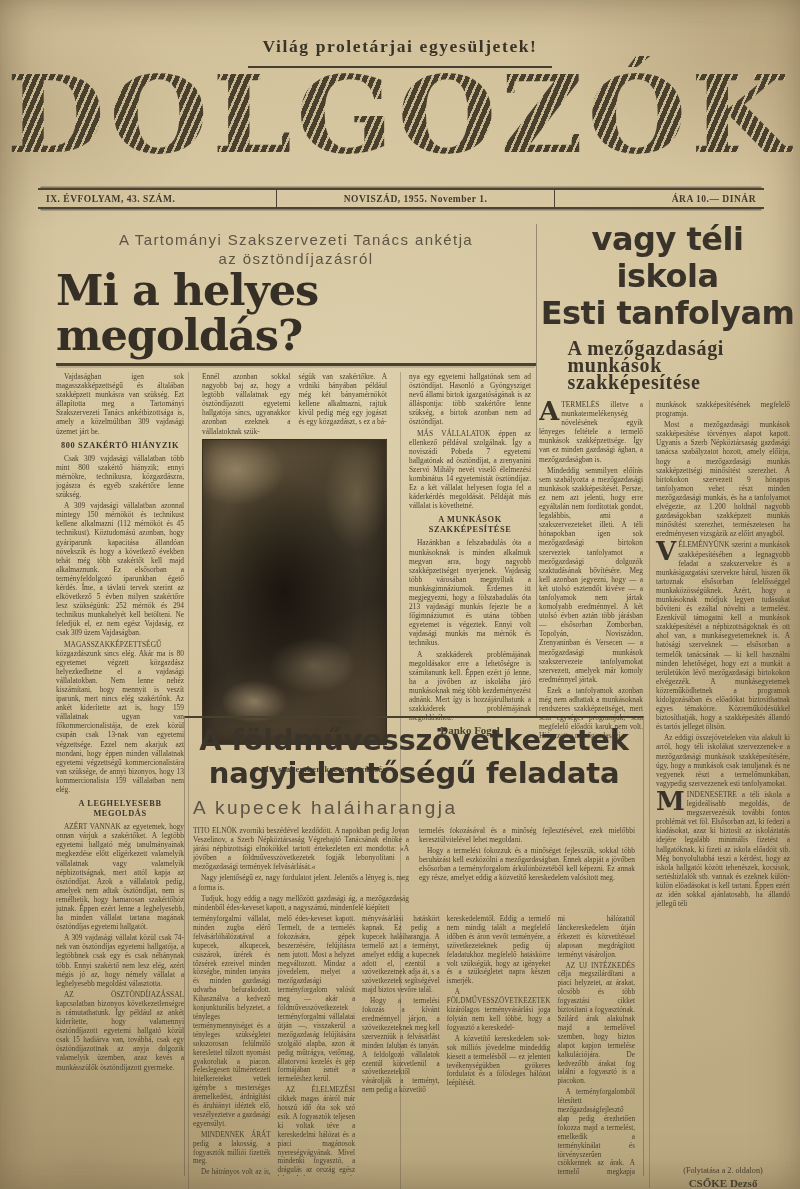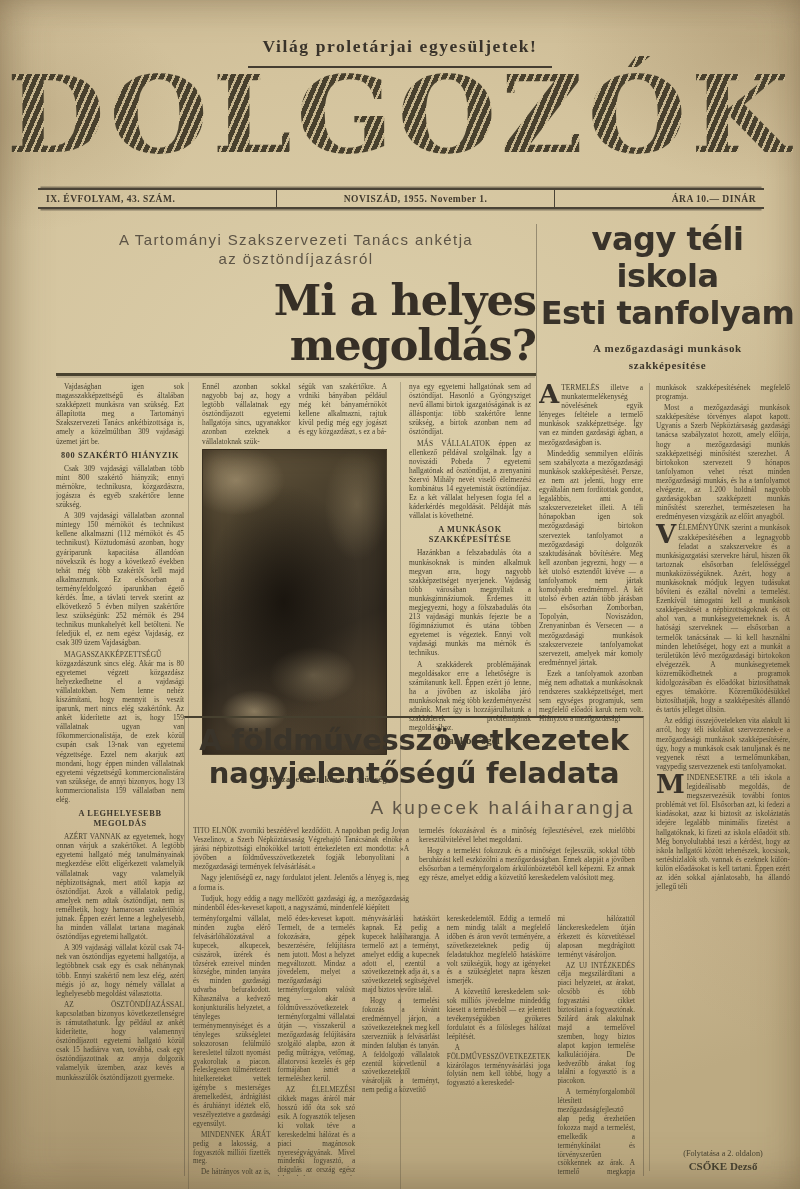--- a/index.html
+++ b/index.html
@@ -47,8 +47,8 @@
   .lead{position:absolute;left:56px;top:230px;width:480px}
   .kicker{font-family:"Liberation Sans",sans-serif;color:#5d5446;font-size:15px;line-height:19px;
     text-align:center;letter-spacing:1.4px;font-weight:normal}
-  .lead h1{font-family:"DejaVu Serif",serif;font-size:43px;line-height:45px;text-align:right;
-    color:#362f26;margin-top:10px;letter-spacing:-1px;font-weight:bold}
+  .lead h1{font-family:"DejaVu Serif",serif;font-size:43px;line-height:45px;text-align:left;
+    color:#362f26;margin-top:0;letter-spacing:-1px;font-weight:bold}
   .lead-rule{height:3px;background:#49422f;margin:5px 0 6px;box-shadow:0 2.5px 0 -1px rgba(74,67,54,.4)}
   .lead-body{display:flex}
   .col1{width:128px;height:828px;overflow:hidden}

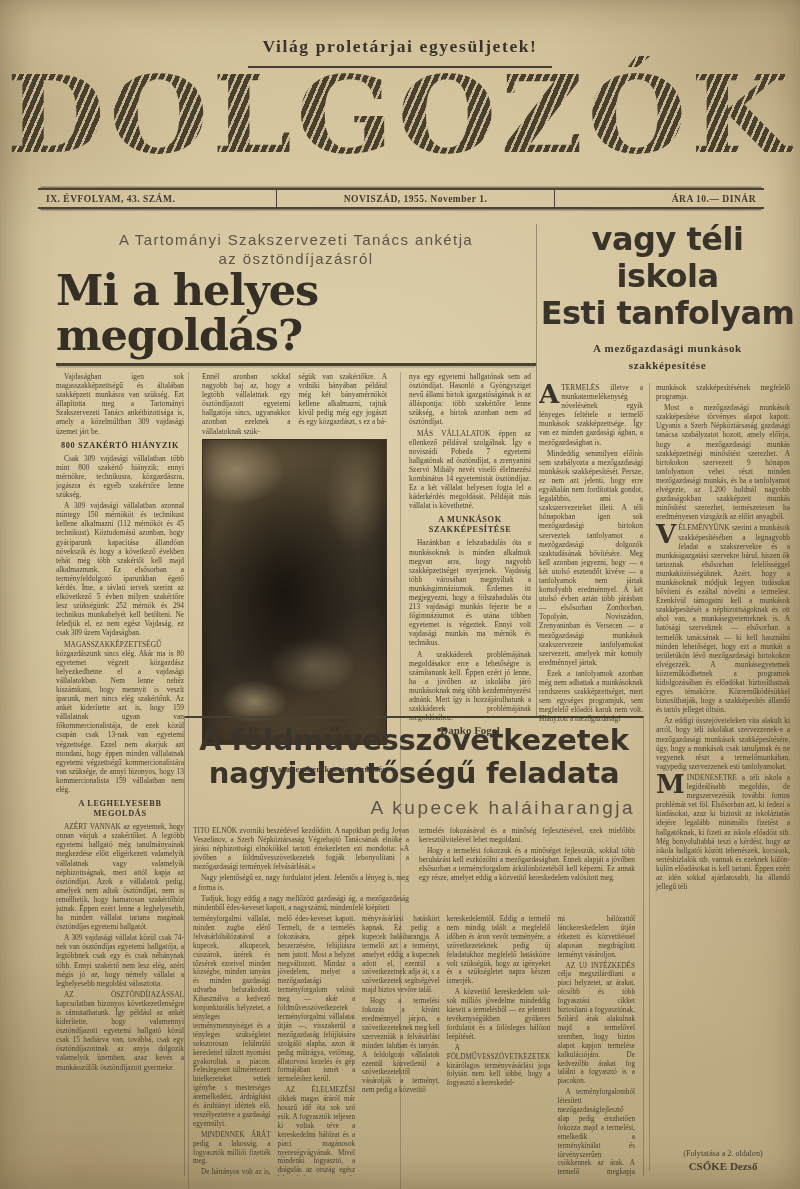--- a/index.html
+++ b/index.html
@@ -72,7 +72,7 @@
   .esti{position:absolute;left:539px;top:221px;width:257px}
   .esti-h{font-family:"DejaVu Sans",sans-serif;font-weight:bold;font-size:32px;line-height:37px;
     text-align:center;color:#39332a;letter-spacing:-.5px}
-  .esti-sub{font-size:11px;line-height:17px;font-weight:bold;text-align:center;margin:8px auto 0;
+  .esti-sub{font-size:20px;line-height:17px;font-weight:bold;margin:8px auto 0;
     width:200px;letter-spacing:.7px;color:#3c362b}
   .esti-body{display:flex;margin-top:9px}
   .ecol1{width:104px;height:358px;overflow:hidden}

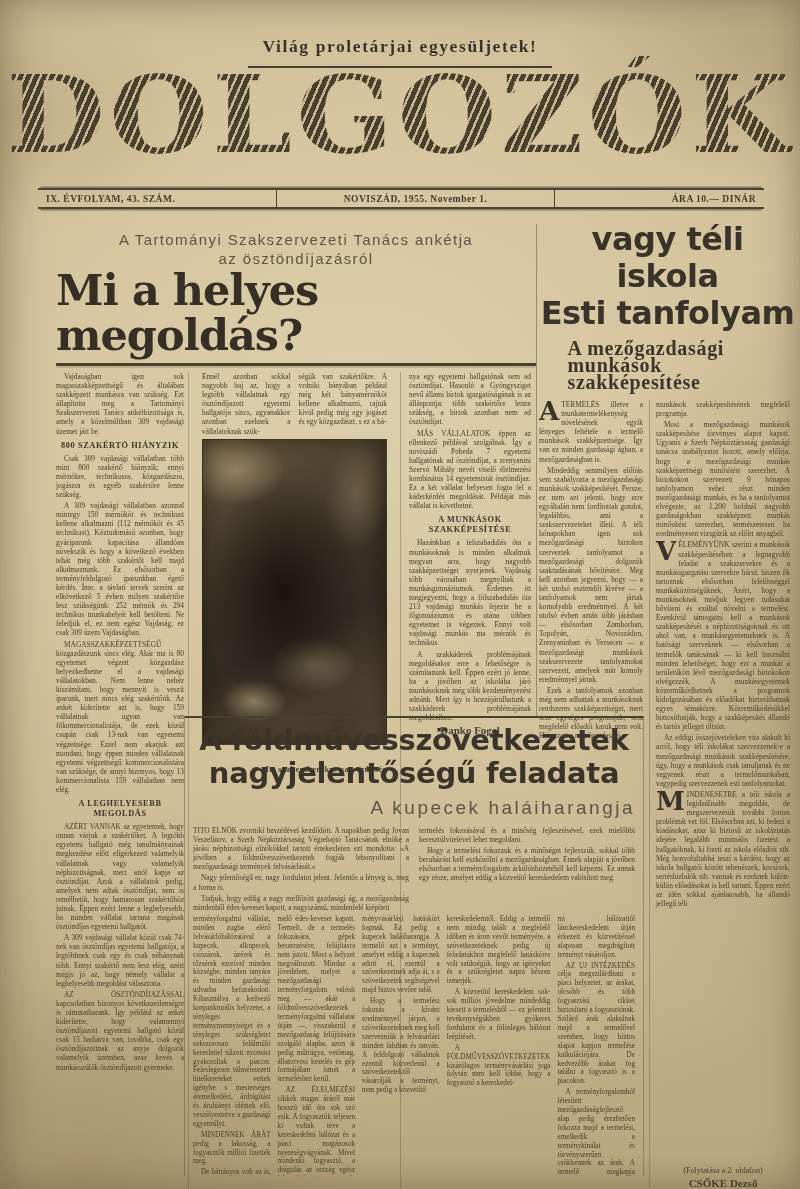--- a/index.html
+++ b/index.html
@@ -85,7 +85,7 @@
     border-right:1px solid rgba(74,67,54,.4);padding:6px 8px 0;overflow:hidden}
   .kup-h{font-family:"DejaVu Sans",sans-serif;font-weight:bold;font-size:29px;line-height:33px;
     text-align:center;color:#3a342a;letter-spacing:-.3px}
-  .kup-sub{font-family:"Liberation Sans",sans-serif;font-size:19px;color:#5d5446;text-align:right;
+  .kup-sub{font-family:"Liberation Sans",sans-serif;font-size:19px;color:#5d5446;text-align:left;
     letter-spacing:2.5px;margin:7px 0 7px;font-weight:normal}
   .kup-intro{display:flex;gap:10px;height:86px;overflow:hidden}
   .kup-intro .icol{flex:1}

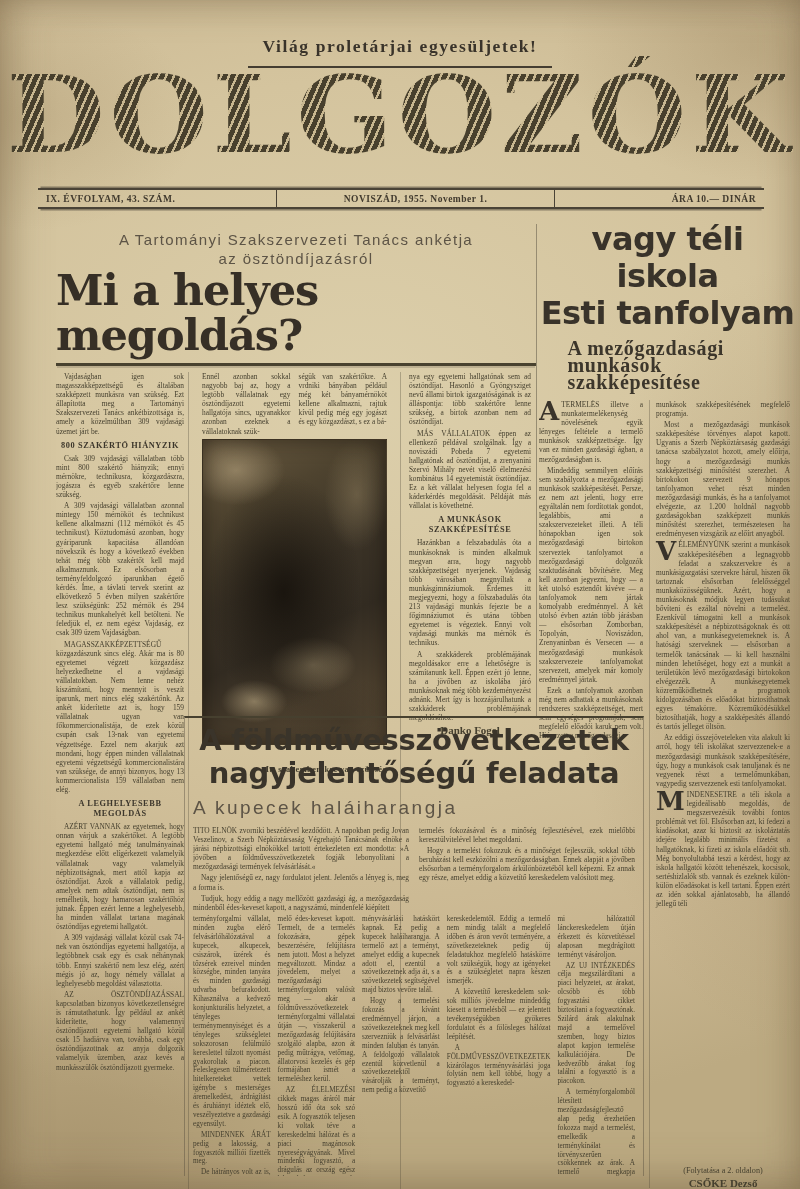--- a/index.html
+++ b/index.html
@@ -210,8 +210,8 @@
         </div>
       <div class="kcol">
           <p class="para ni">kereskedelemtől. Eddig a termelő nem mindig talált a megfelelő időben és áron vevőt terményére, a szövetkezeteknek pedig új feladatukhoz megfelelő hatáskörre volt szükségük, hogy az igényeket és a szükségletet napra készen ismerjék.</p>
+          <p class="para">A FÖLDMŰVESSZÖVETKEZETEK kizárólagos terményvásárlási joga folytán nem kell többé, hogy a fogyasztó a kereskedel-</p>
           <p class="para">A közvetítő kereskedelem sok-sok milliós jövedelme mindeddig kiesett a termelésből — ez jelentett tevékenységükben gyökeres fordulatot és a fölösleges hálózat leépítését.</p>
-          <p class="para">A FÖLDMŰVESSZÖVETKEZETEK kizárólagos terményvásárlási joga folytán nem kell többé, hogy a fogyasztó a kereskedel-</p>
         </div>
       <div class="kcol">
           <p class="para ni">mi hálózattól lánckereskedelem útján érkezett és közvetítéssel alaposan megdrágított terményt vásároljon.</p>

